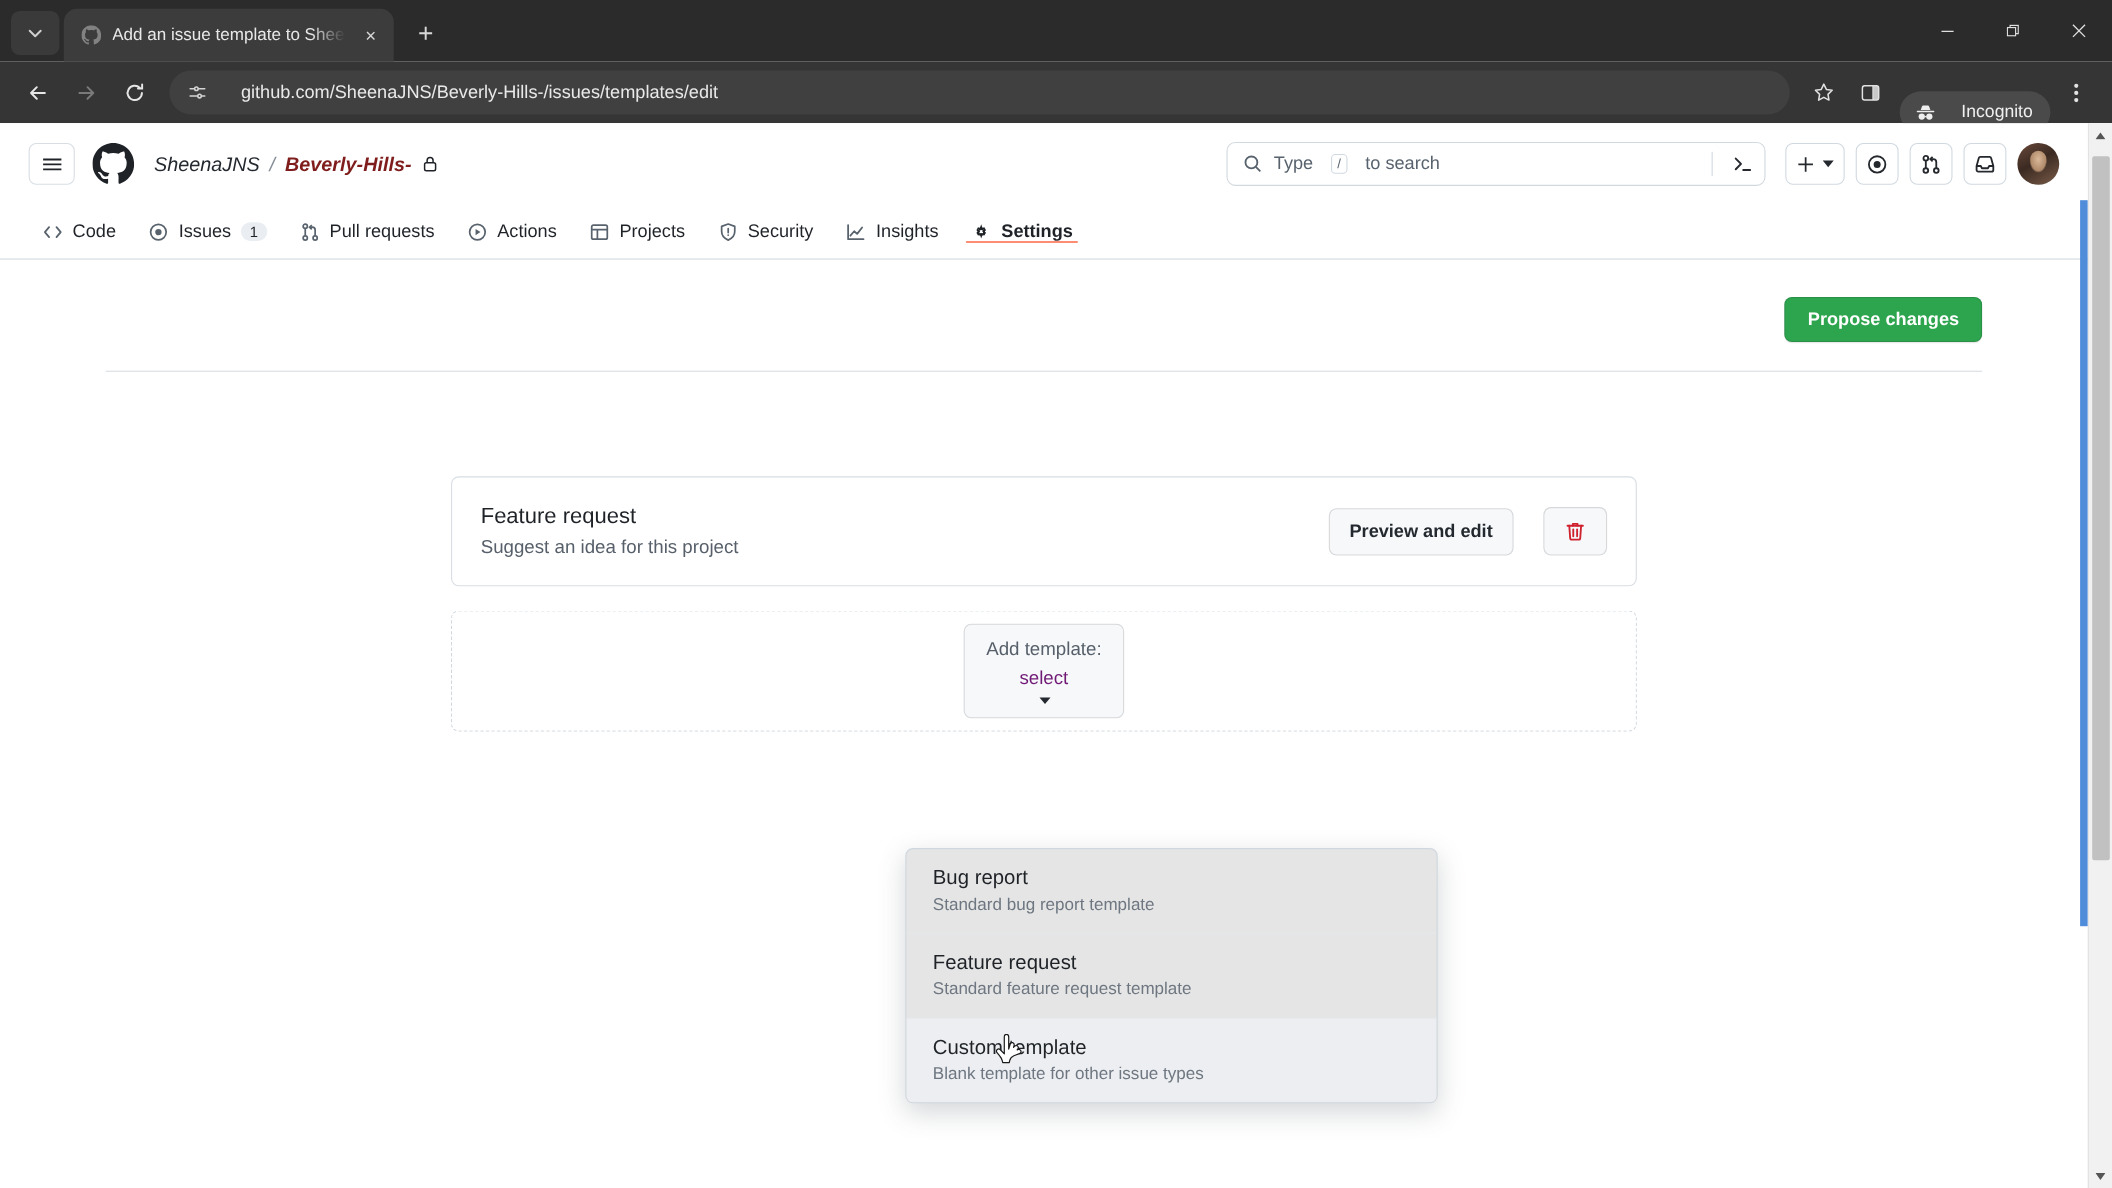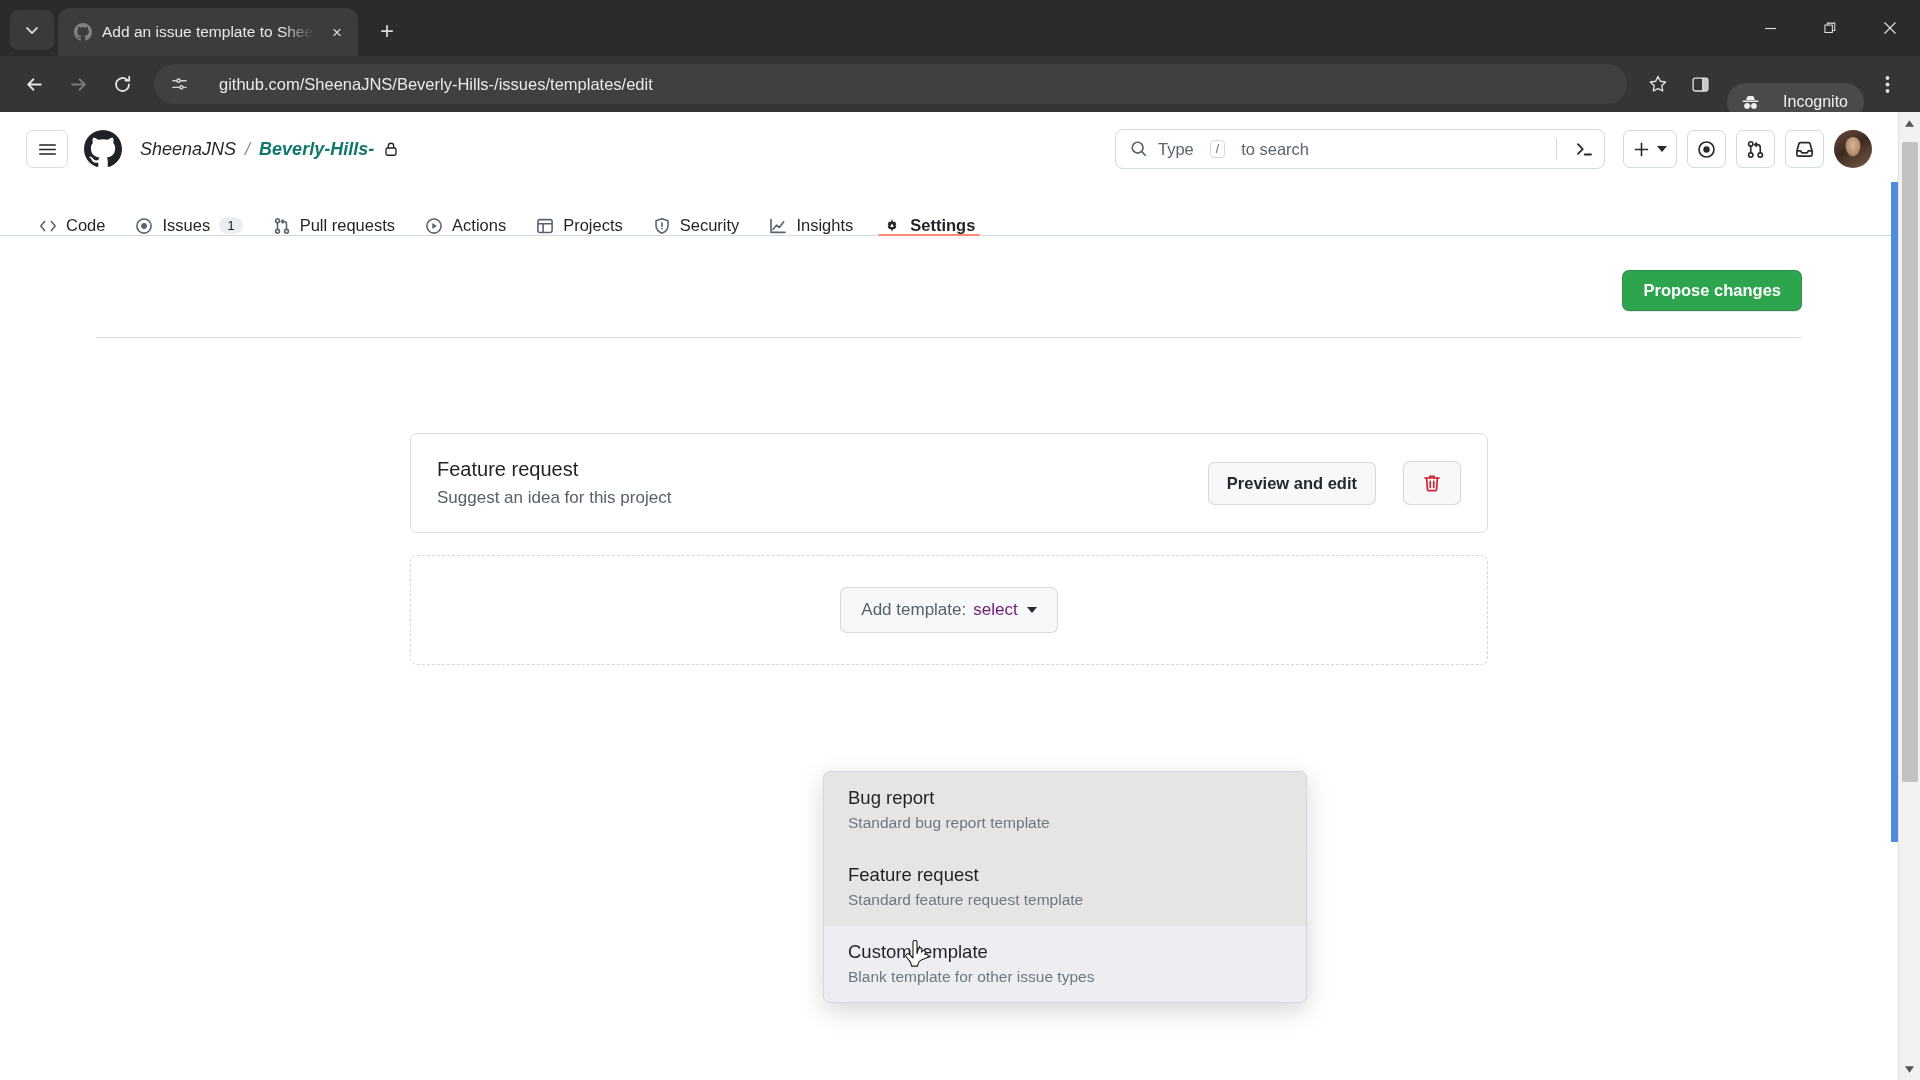--- a/index.html
+++ b/index.html
@@ -106,7 +106,7 @@
   .breadcrumb { display: flex; align-items: center; gap: 9px; font-size: 18px; font-style: italic; }
   .bc-owner { color: #24292f; }
   .bc-sep { color: #848d97; }
-  .bc-repo { color: #0f766e; font-weight: 600; }
+  .bc-repo { color: #7f1d1d; font-weight: 600; }
   .gh-spacer { flex: 1; }
   .gh-search {
     width: 490px; height: 40px; border: 1px solid #d1d9e0; border-radius: 8px;

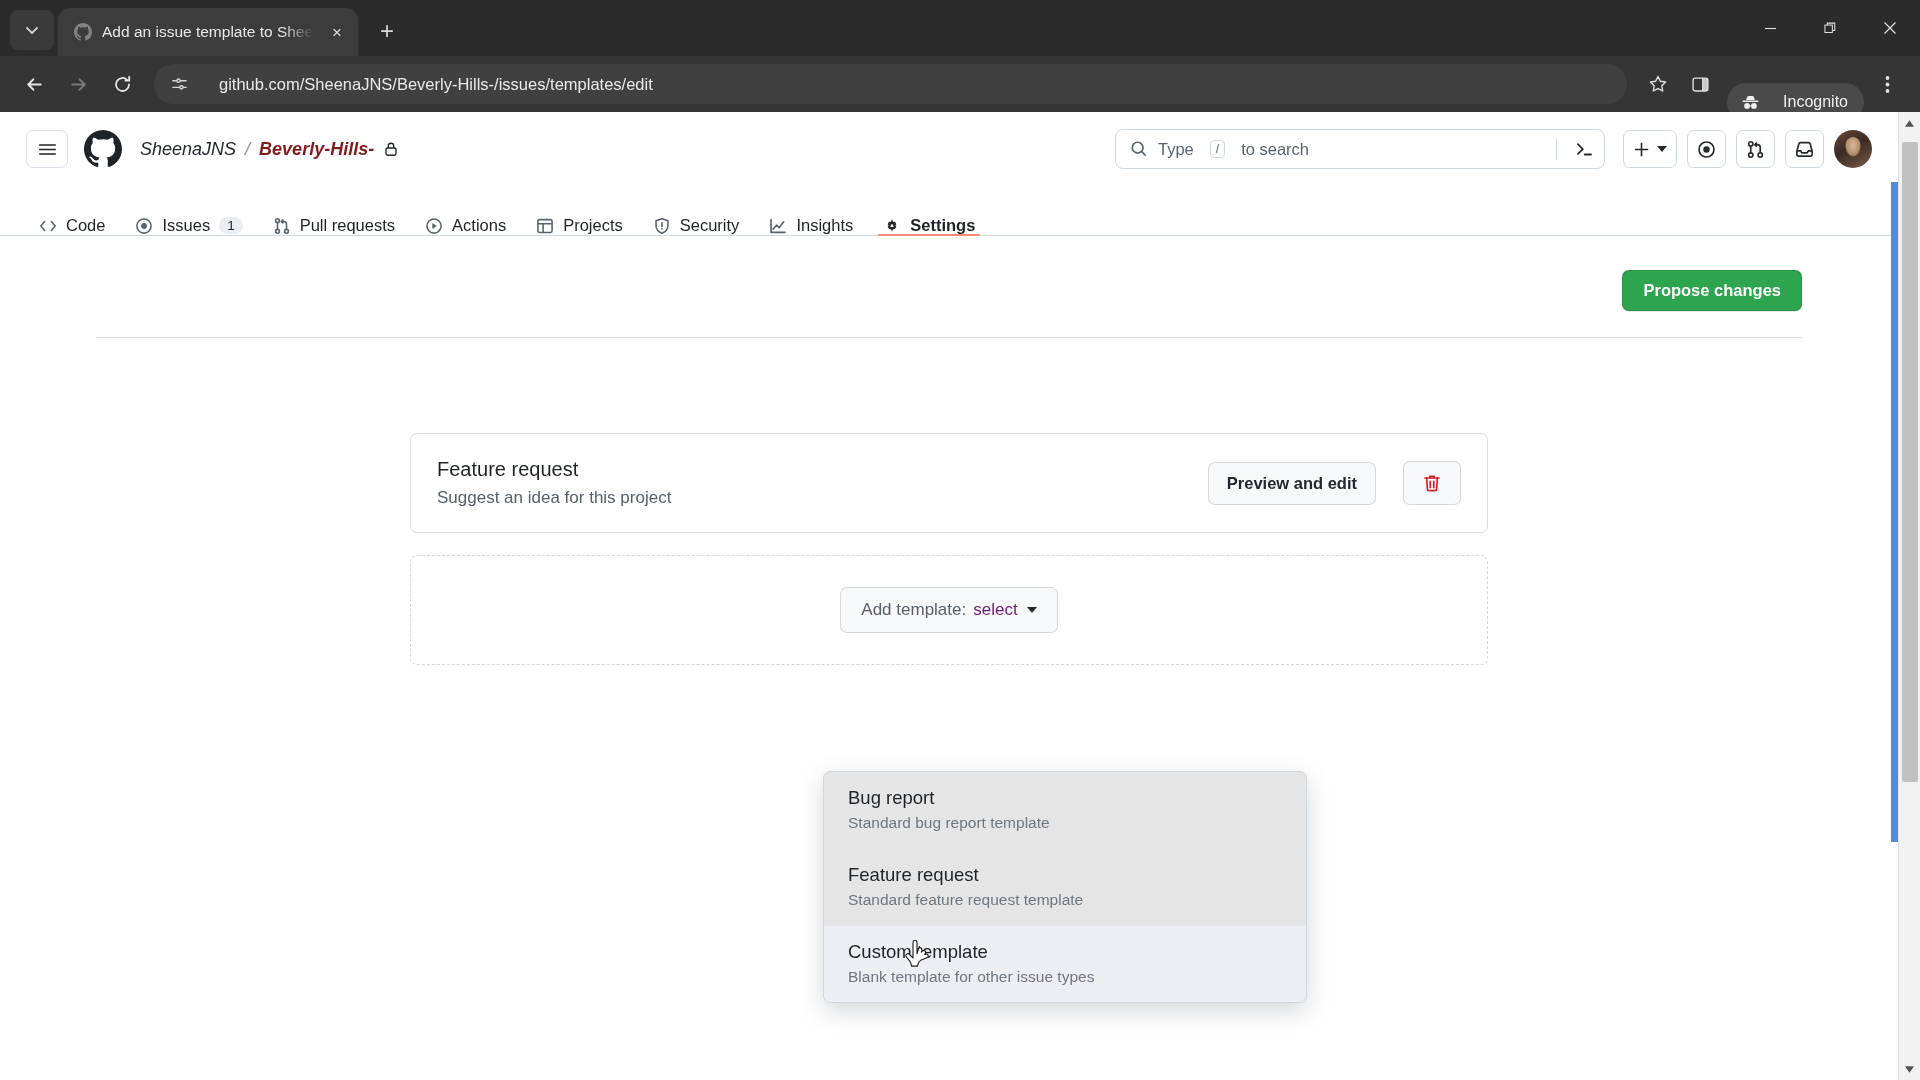--- a/index.html
+++ b/index.html
@@ -138,7 +138,7 @@
 
   
   .gh-nav {
-    height: 50px; display: flex; align-items: flex-end; padding: 0 26px;
+    height: 50px; display: flex; align-items: center; padding: 0 26px;
     border-bottom: 1px solid #d1d9e0; gap: 4px;
   }
   .gh-tab {

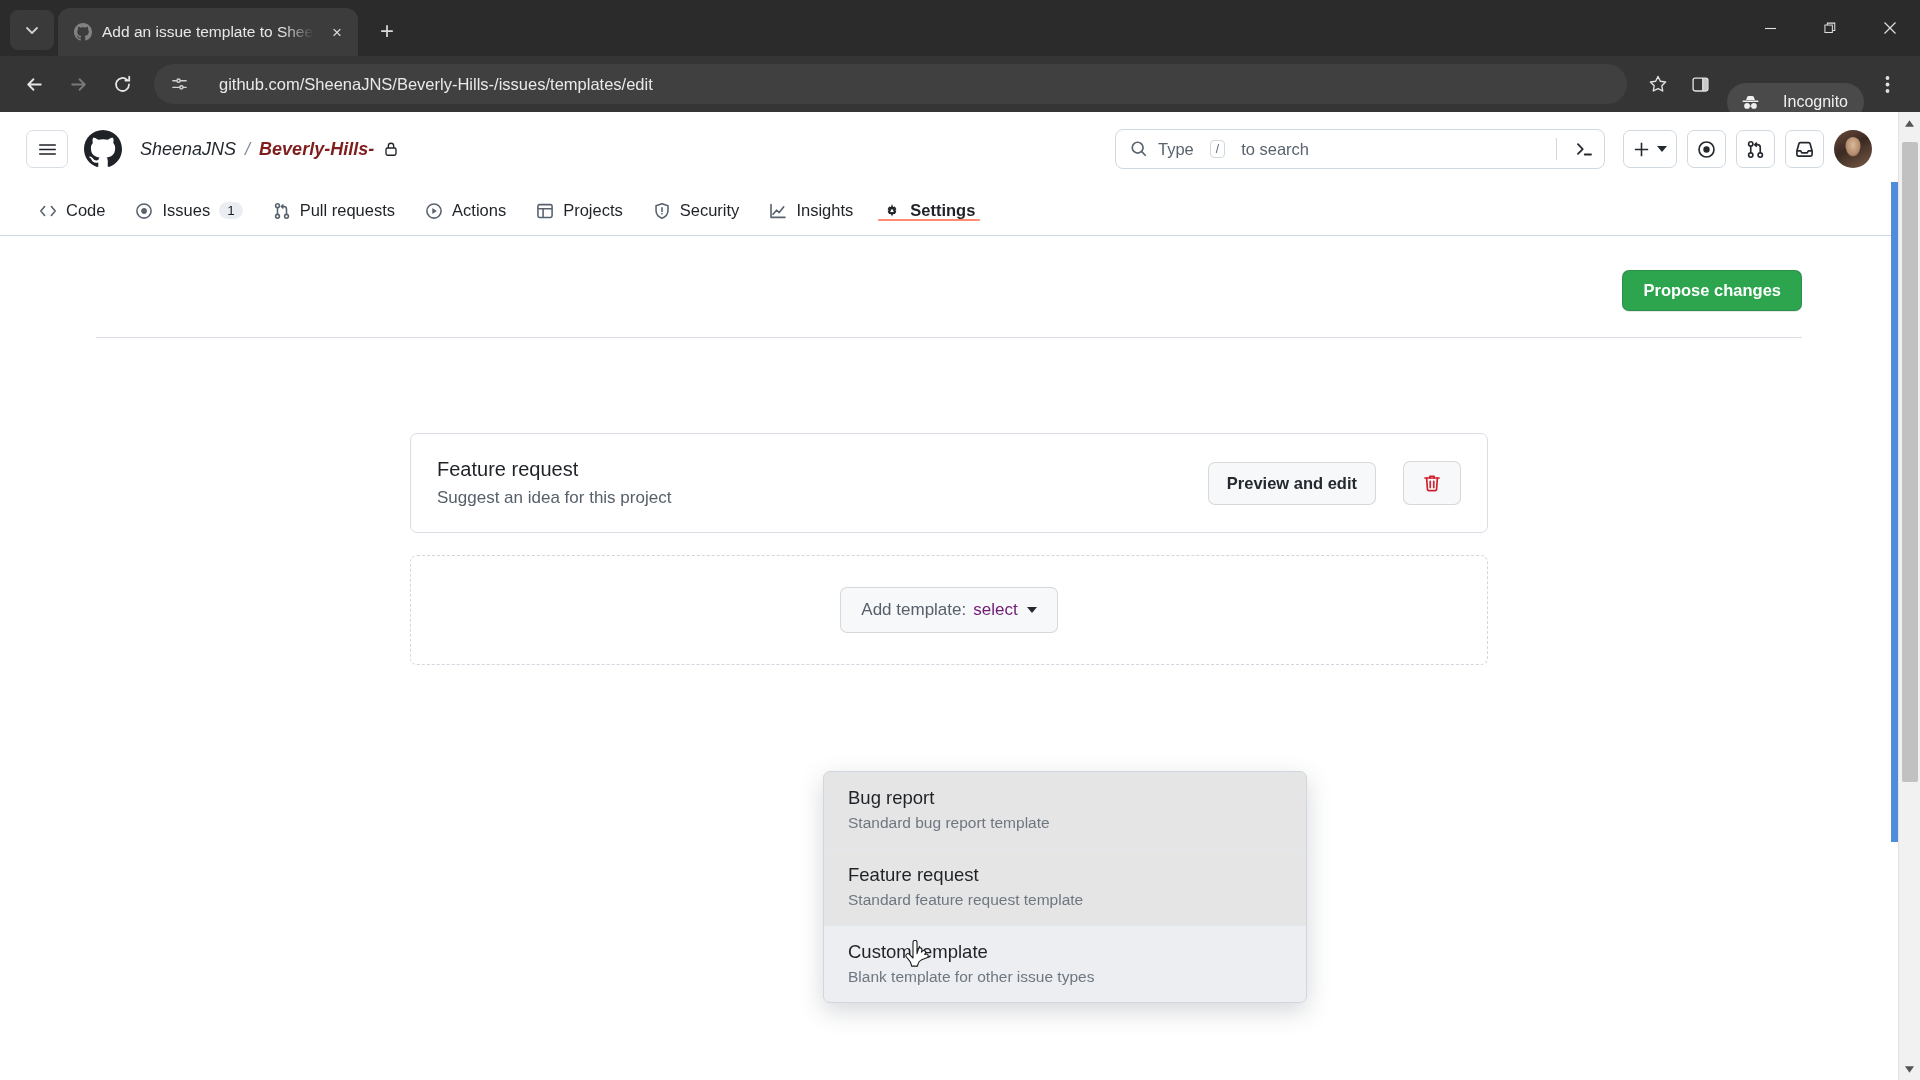--- a/index.html
+++ b/index.html
@@ -191,7 +191,7 @@
   .btn-add-template {
     background: #f6f8fa; border: 1px solid rgba(31,35,40,.15); border-radius: 7px;
     padding: 12px 20px; font-size: 17px; color: #24292f;
-    display: flex; align-items: center; gap: 7px;
+    display: flex; align-items: center; gap: 7px; flex-direction: column;
   }
   .btn-add-template .lbl-muted { color: #57606a; }
   .btn-add-template .lbl-strong { font-weight: 400; color: #701a75; }

